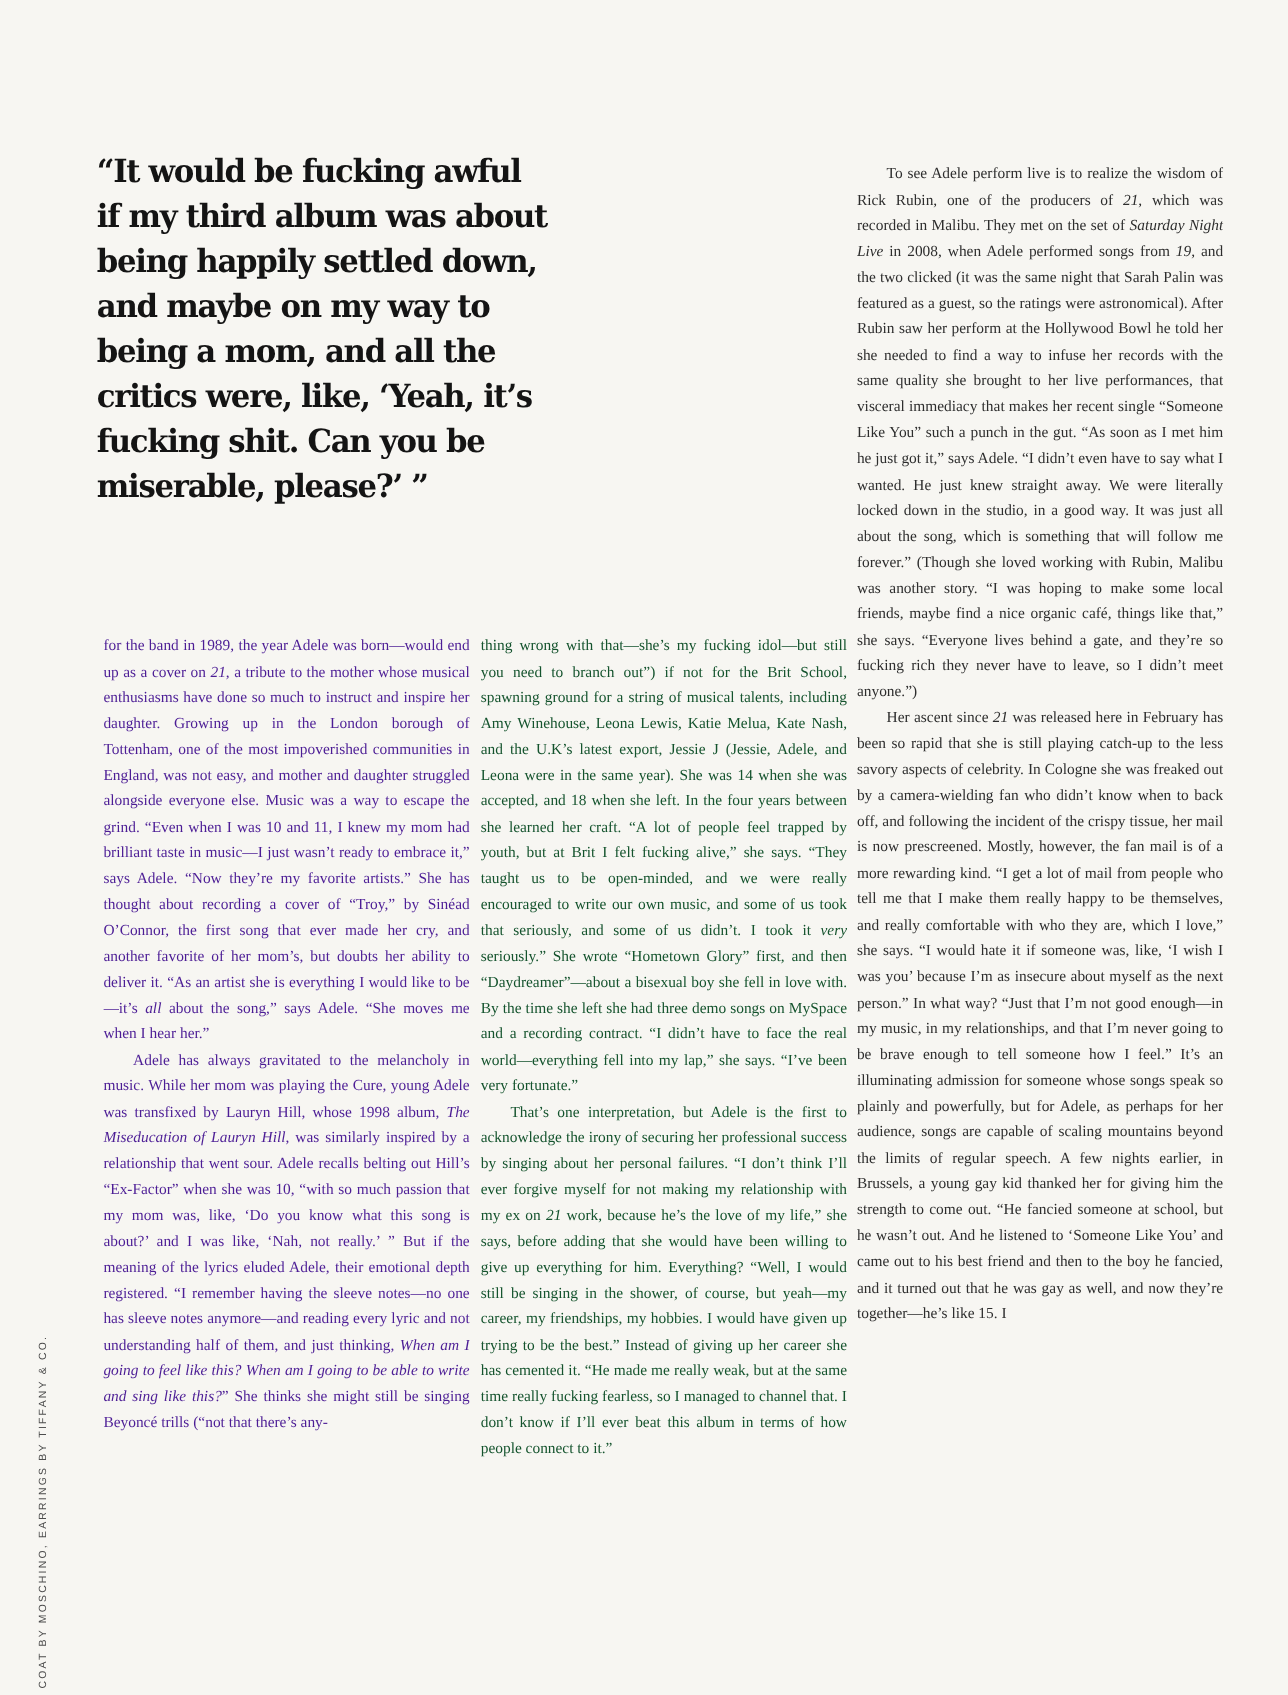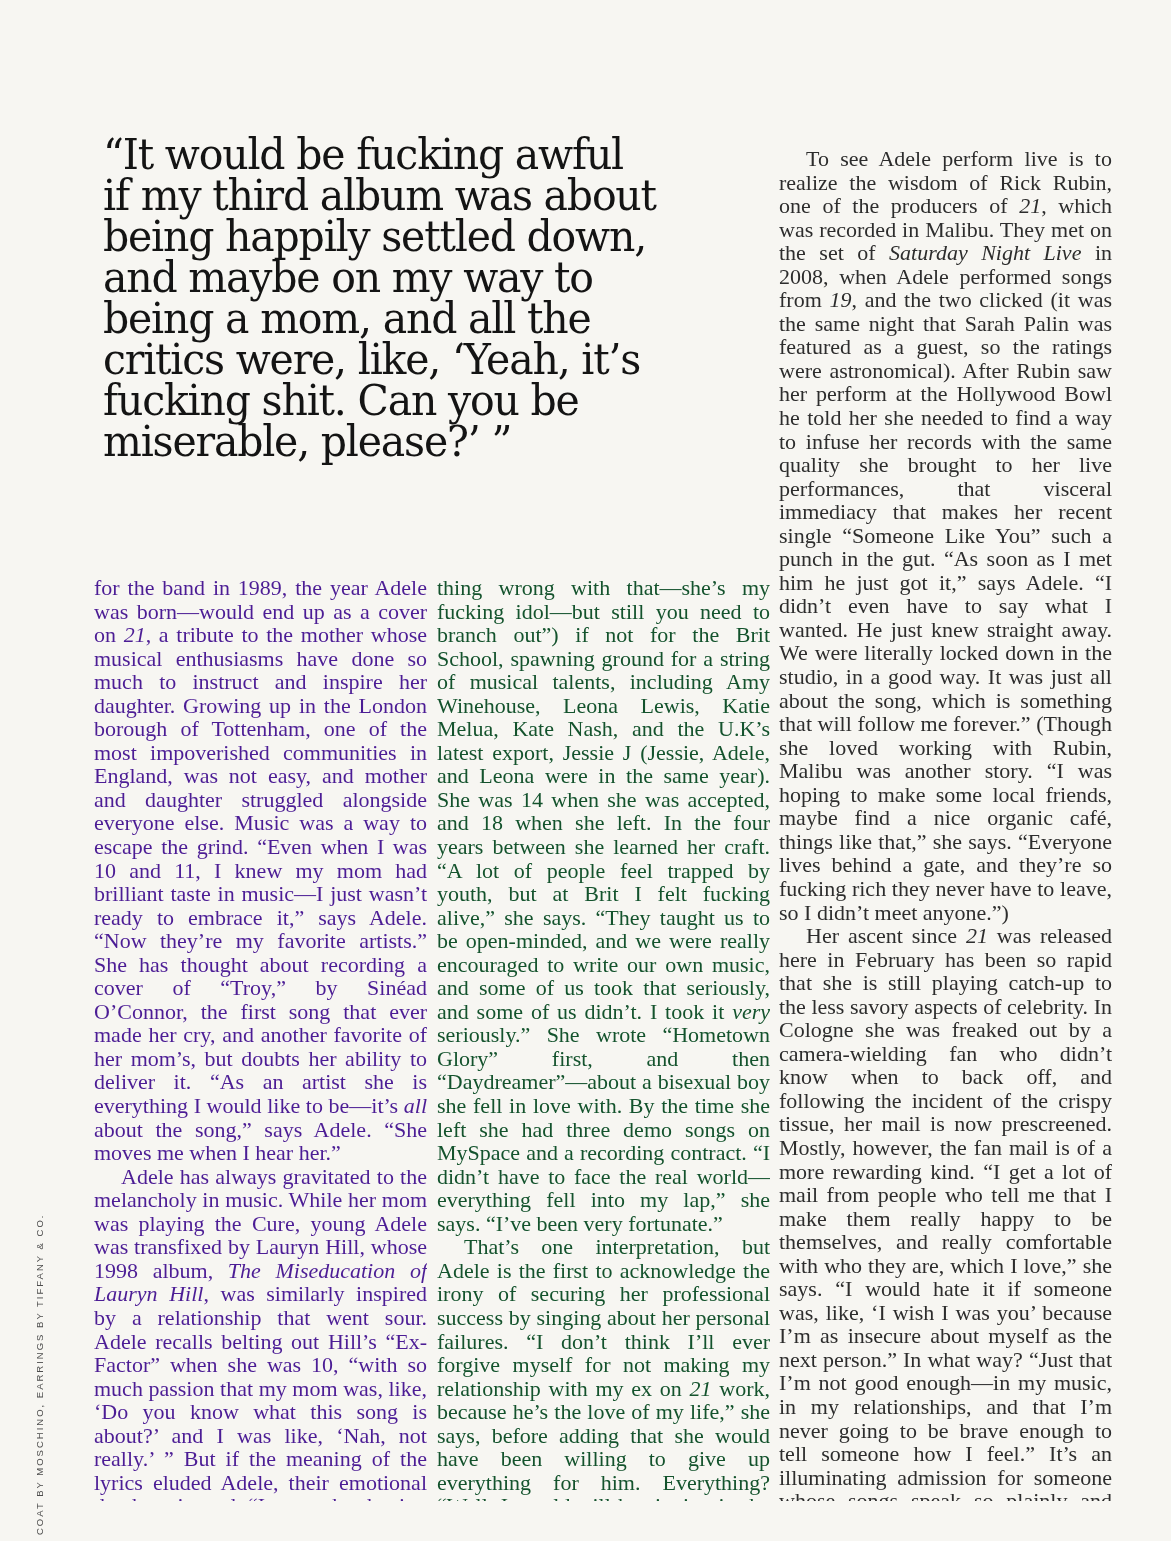--- a/index.html
+++ b/index.html
@@ -20,10 +20,10 @@
   }
   
   .pull-quote{
-    position:absolute;left:103px;top:134px;width:672px;
+    position:absolute;left:88px;top:134px;width:672px;
     font-family:"DejaVu Serif",serif;
-    font-weight:400;
-    font-size:41px;line-height:41px;letter-spacing:-1.2px;
+    font-weight:700;
+    font-size:28px;line-height:41px;letter-spacing:-1.2px;
     color:#141414;
   }
   .pq-line{white-space:nowrap;transform:scaleY(1.04);transform-origin:left top;}

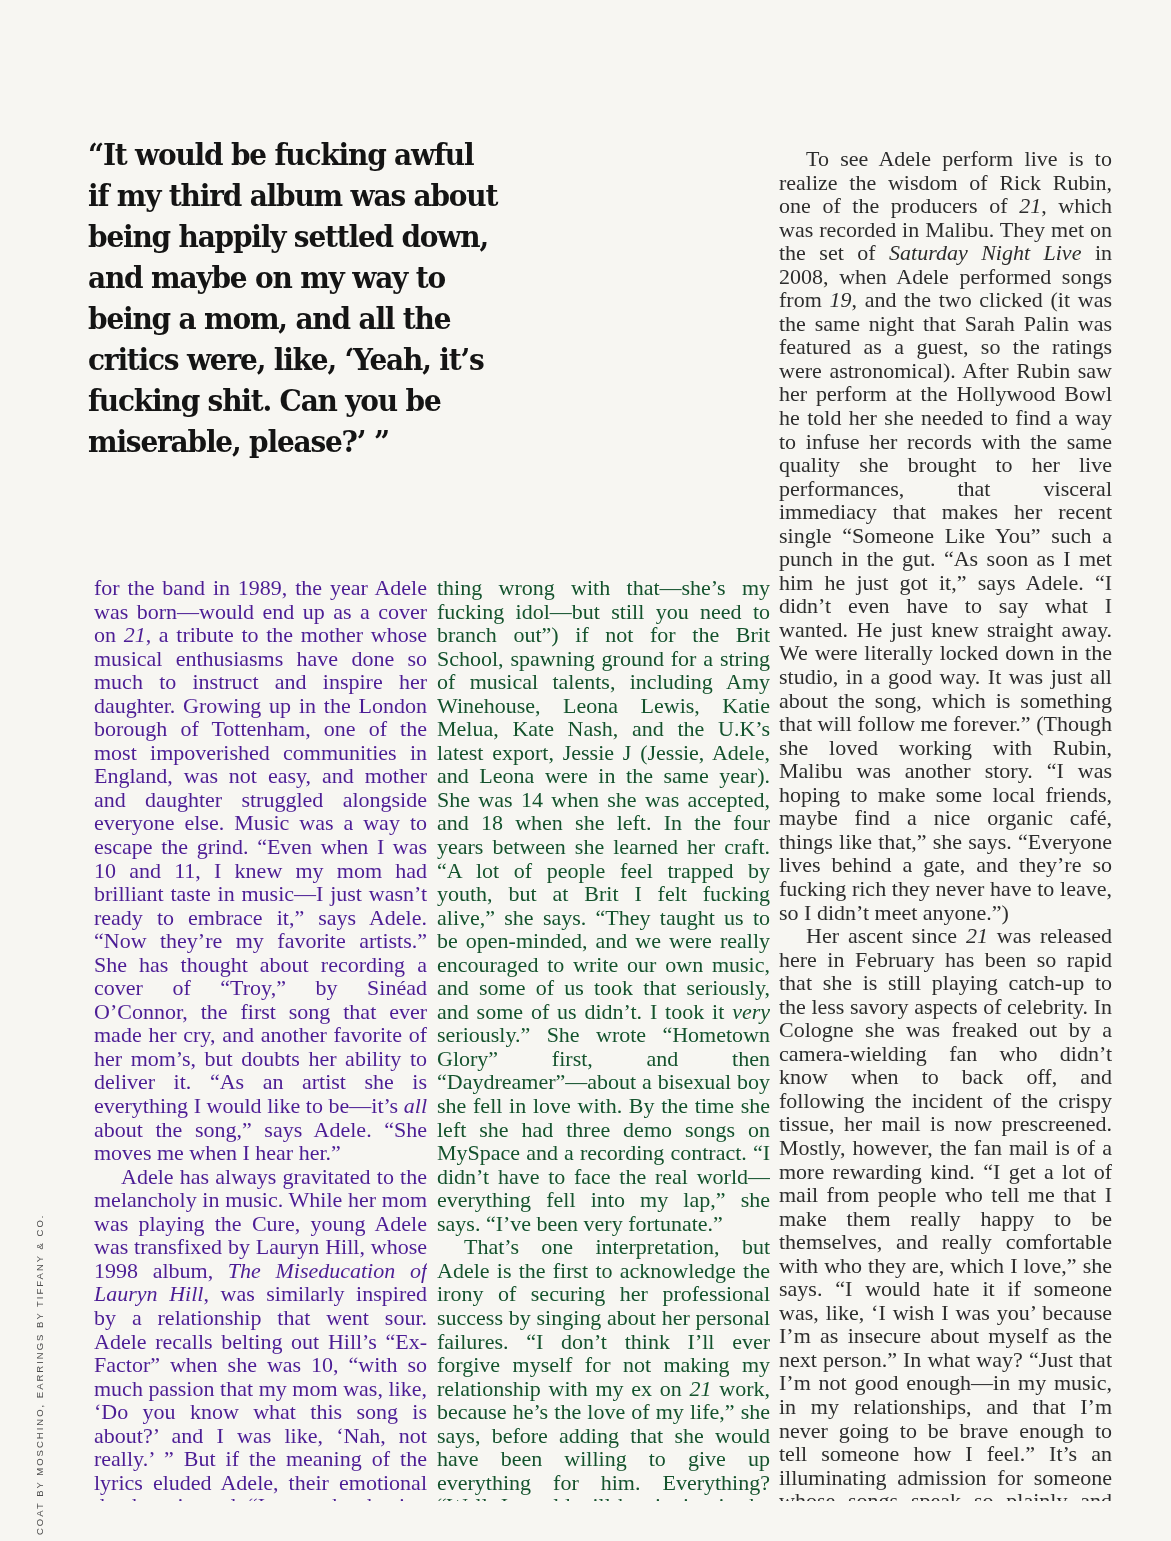--- a/index.html
+++ b/index.html
@@ -30,7 +30,7 @@
   
   .col{
     position:absolute;width:333px;
-    font-size:22px;line-height:23.55px;
+    font-size:14px;line-height:23.55px;
     text-align:justify;color:#2d2d2d;
     overflow:hidden;
     hyphens:auto;

